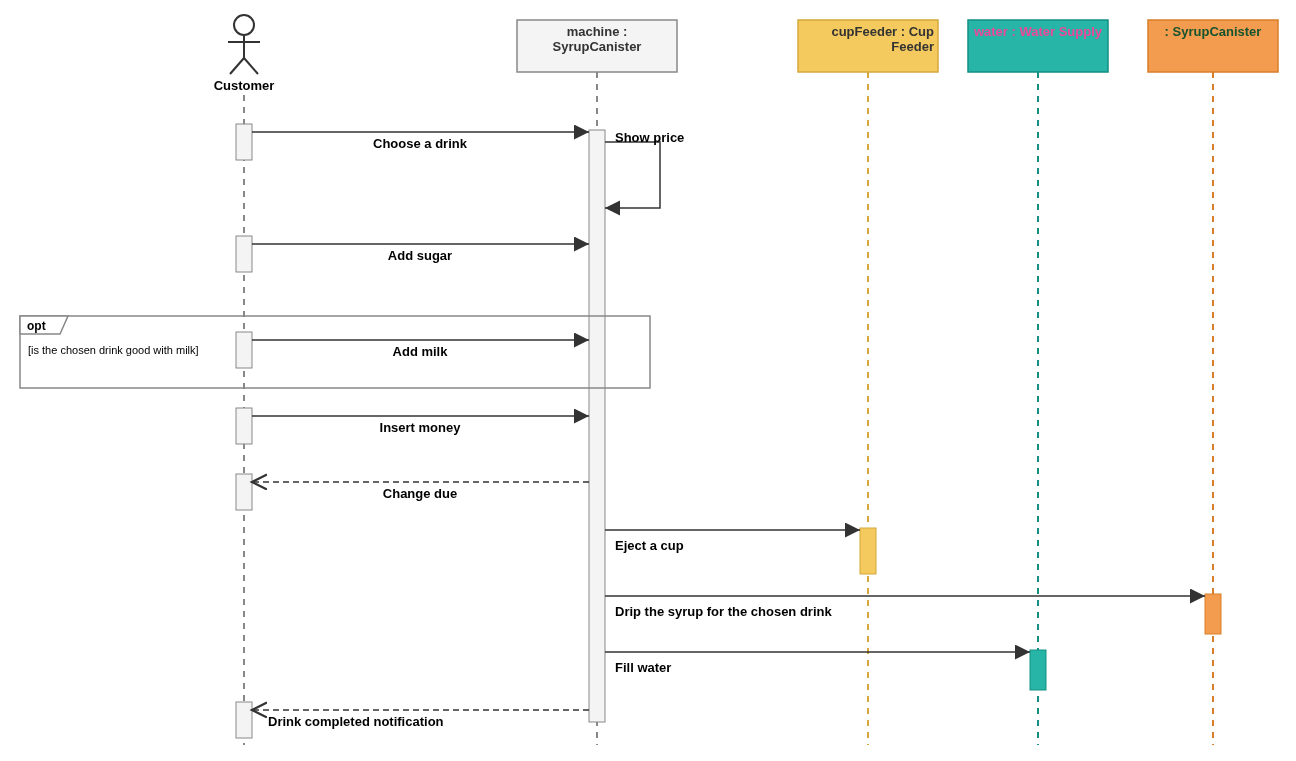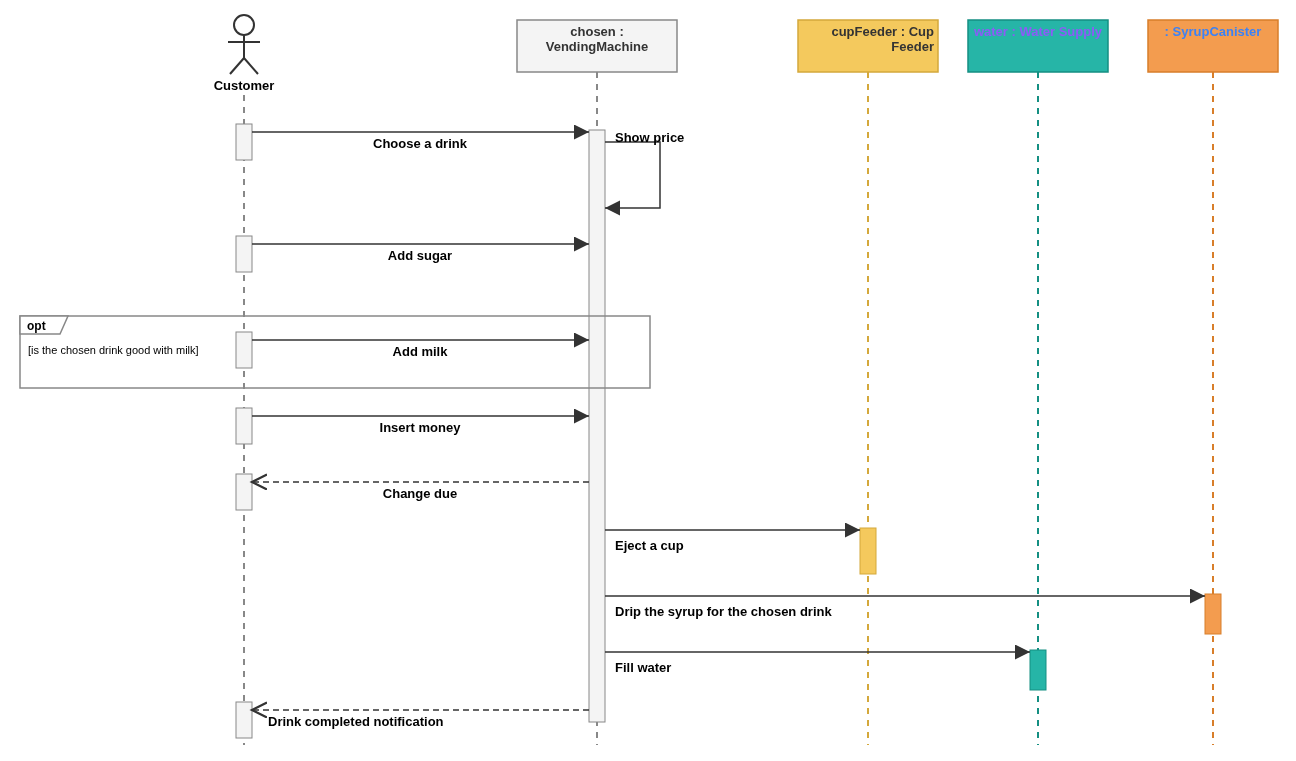--- a/index.html
+++ b/index.html
@@ -55,7 +55,7 @@
     <rect x="517" y="20" width="160" height="52" fill="#F4F4F4" stroke="#888" stroke-width="1.5"></rect>
     <foreignObject x="521" y="24" width="152" height="44">
       <div xmlns="http://www.w3.org/1999/xhtml" style="font:600 13px 'Segoe UI',Arial;text-align:center;">
-        <span>chosen : VendingMachine</span>
+        <span>machine : SyrupCanister</span>
       </div>
     </foreignObject>
     <line x1="597" y1="72" x2="597" y2="745" stroke="#888" stroke-width="2" stroke-dasharray="6 6"></line>

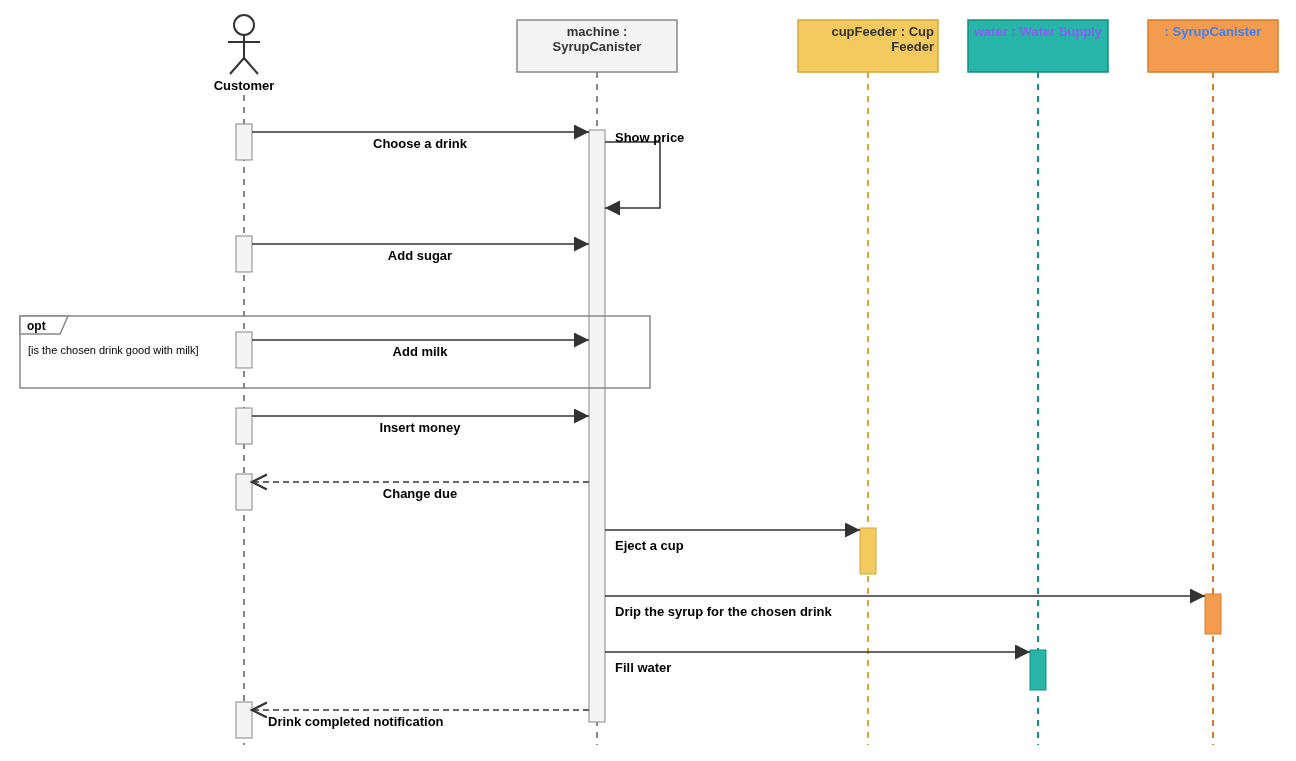--- a/index.html
+++ b/index.html
@@ -74,7 +74,7 @@
   <g>
     <rect x="968" y="20" width="140" height="52" fill="#26B5A7" stroke="#148F82" stroke-width="1.5"></rect>
     <foreignObject x="972" y="24" width="132" height="44">
-      <div xmlns="http://www.w3.org/1999/xhtml" style="font:600 13px 'Segoe UI',Arial;text-align:center;color:#8b5cf6;">
+      <div xmlns="http://www.w3.org/1999/xhtml" style="font:600 13px 'Segoe UI',Arial;text-align:center;color:#ec4899;">
         <span>water : Water Supply</span>
       </div>
     </foreignObject>

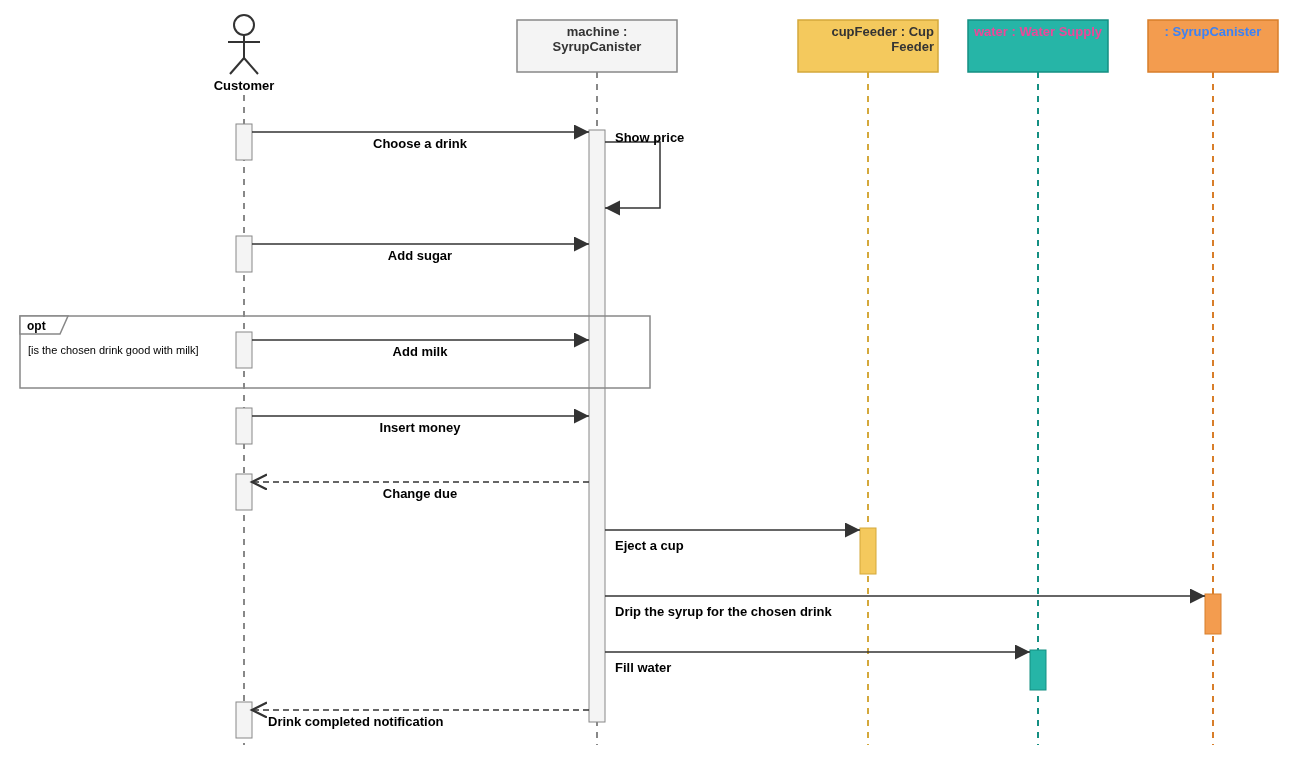--- a/index.html
+++ b/index.html
@@ -84,7 +84,7 @@
   <g>
     <rect x="1148" y="20" width="130" height="52" fill="#F39C4F" stroke="#D87E2A" stroke-width="1.5"></rect>
     <foreignObject x="1152" y="24" width="122" height="44">
-      <div xmlns="http://www.w3.org/1999/xhtml" style="font:600 13px 'Segoe UI',Arial;text-align:center;color:#3b82f6;">
+      <div xmlns="http://www.w3.org/1999/xhtml" style="font:600 13px 'Segoe UI',Arial;text-align:center;color:#14532d;">
         <span>: SyrupCanister</span>
       </div>
     </foreignObject>

